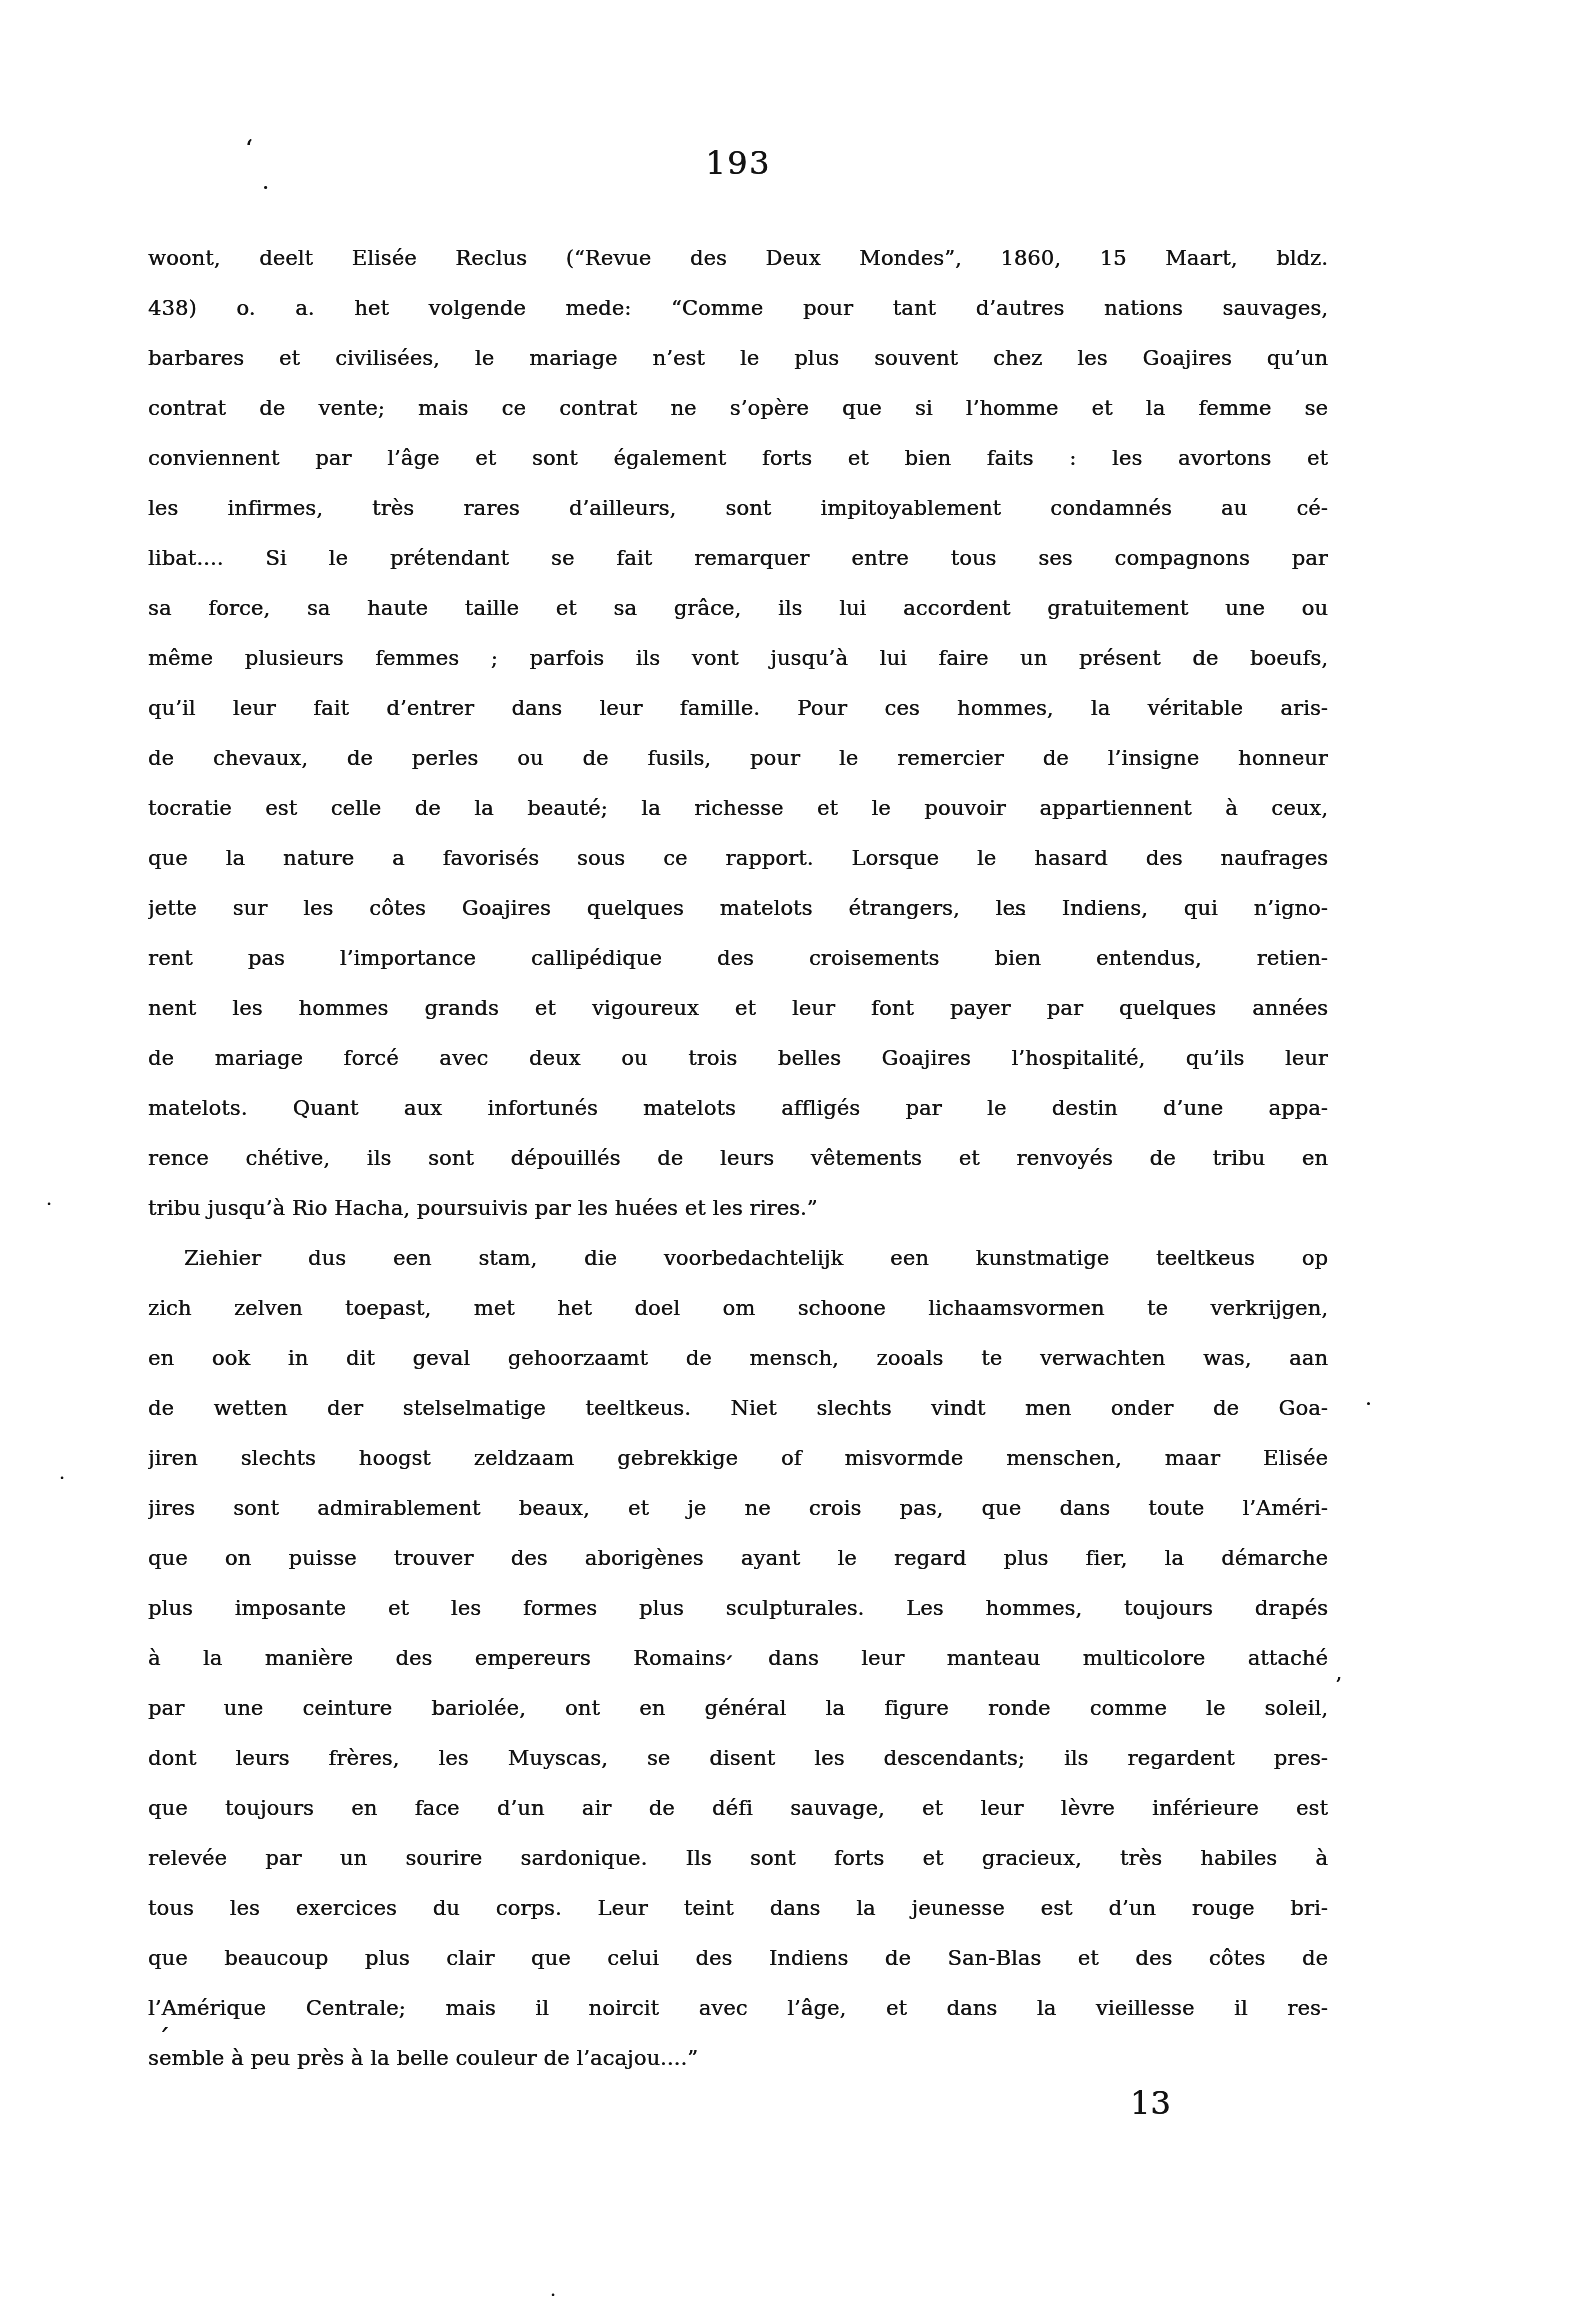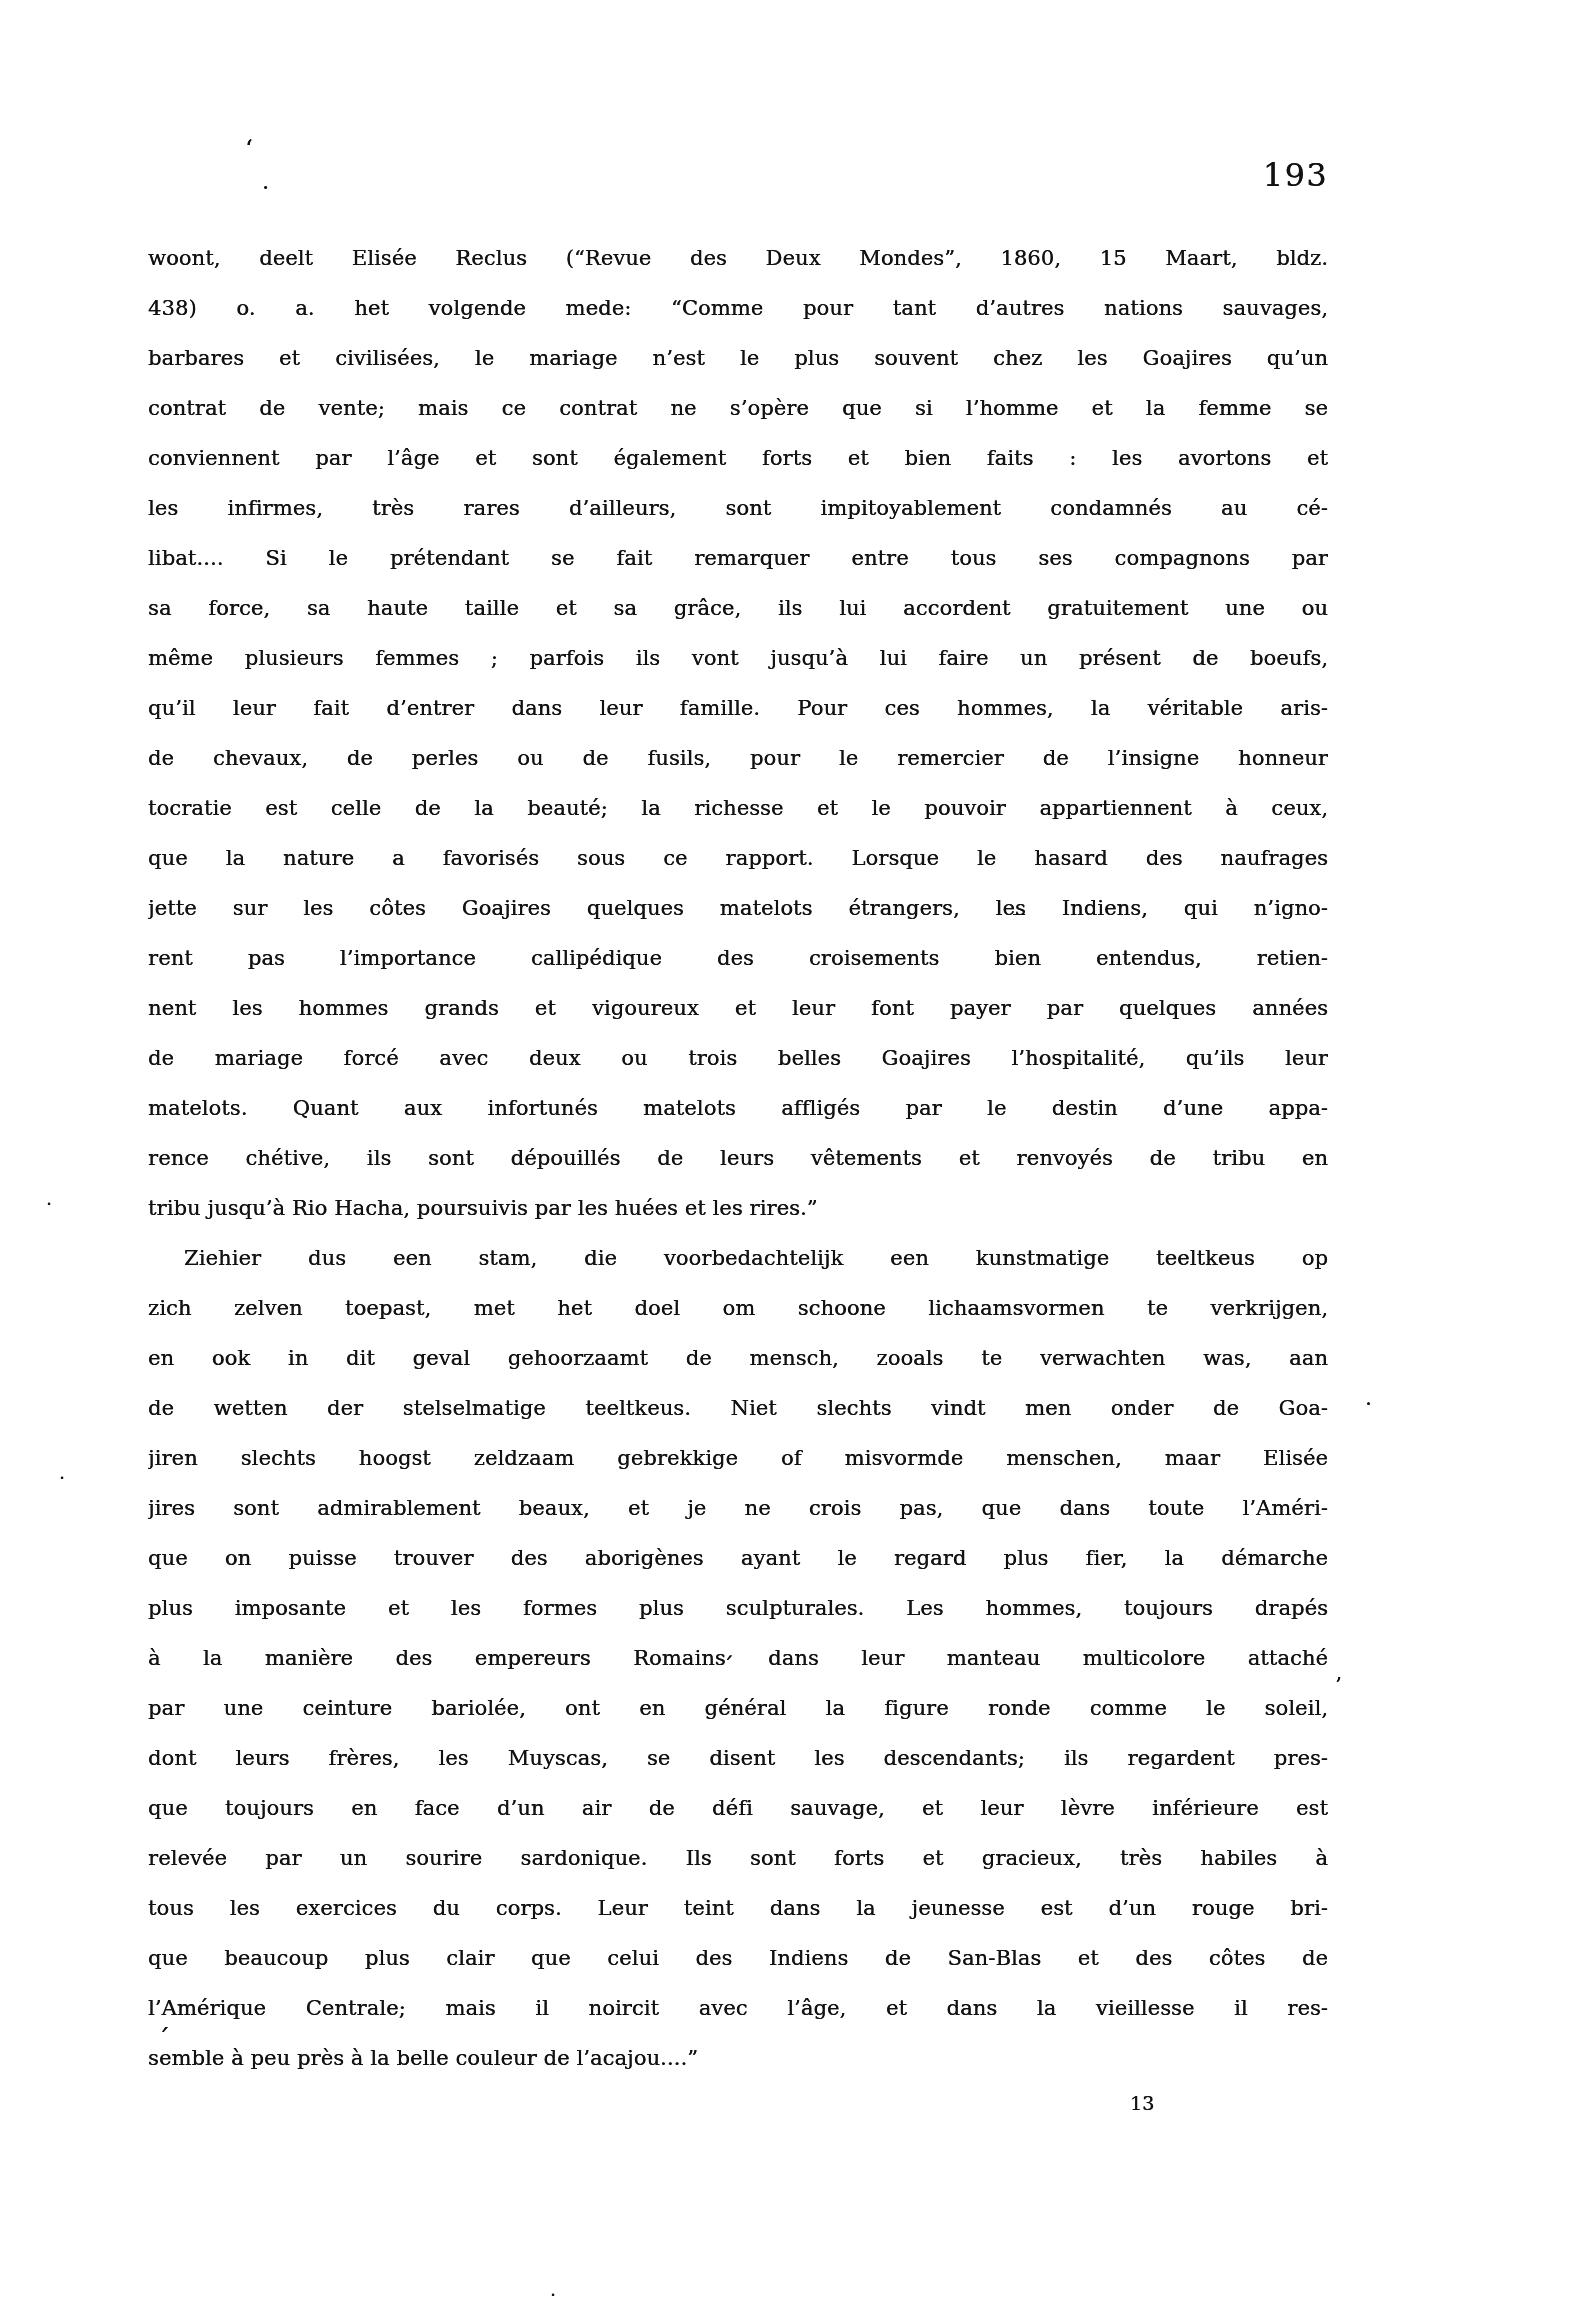--- a/index.html
+++ b/index.html
@@ -10,8 +10,8 @@
     text-shadow: 0.3px 0 0 currentColor;
   }
   .header-num {
-    position:absolute; top:154px; left:148px; width:1180px;
-    text-align:right; font-size:32px; line-height:42px; letter-spacing:1.4px;
+    position:absolute; top:142px; left:148px; width:1180px;
+    text-align:center; font-size:32px; line-height:42px; letter-spacing:1.4px;
   }
   .text-block { position:absolute; left:148px; top:233px; width:1180px; }
   .line {

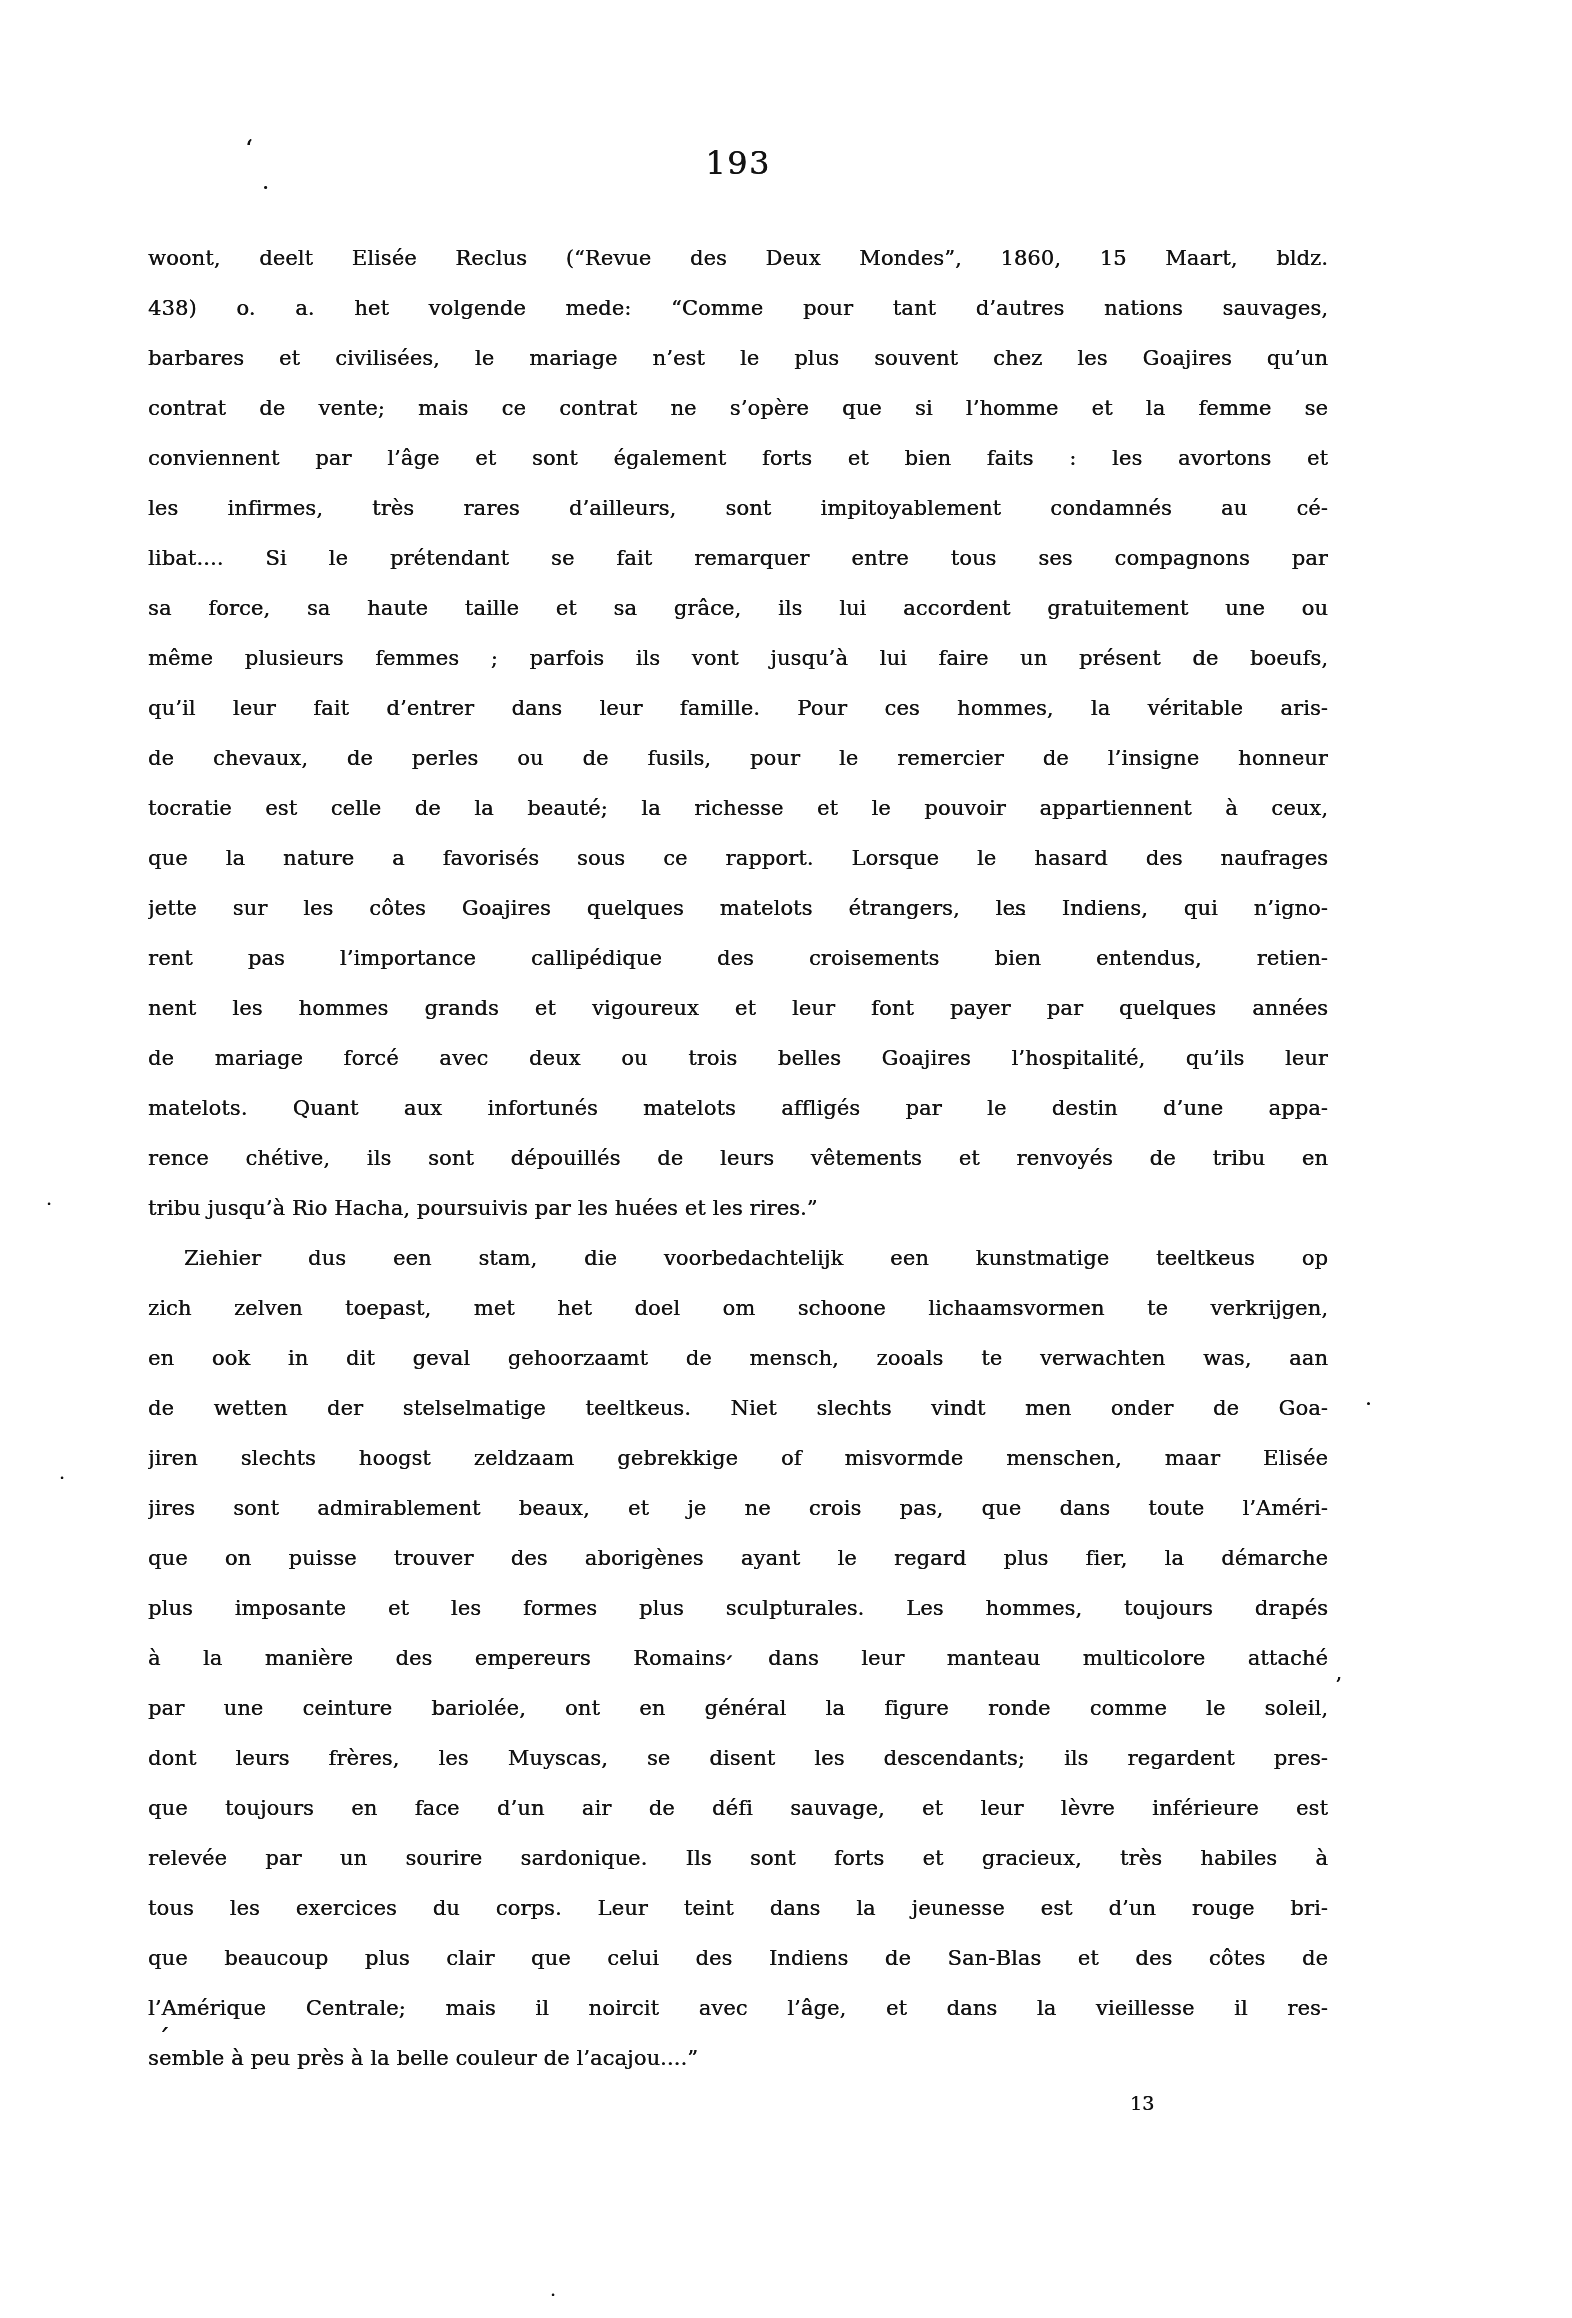--- a/index.html
+++ b/index.html
@@ -22,7 +22,7 @@
   .line.short { text-align-last:left; }
   .line.indent { padding-left:36px; }
   .it { }
-  .signature { position:absolute; left:1130px; top:2085px; font-size:19px; line-height:37px; }
+  .signature { position:absolute; left:1130px; top:2085px; font-size:32px; line-height:37px; }
   .artifact { position:absolute; font-size:20.4px; line-height:20.4px; color:#121212; }
 </style>
 </head>

